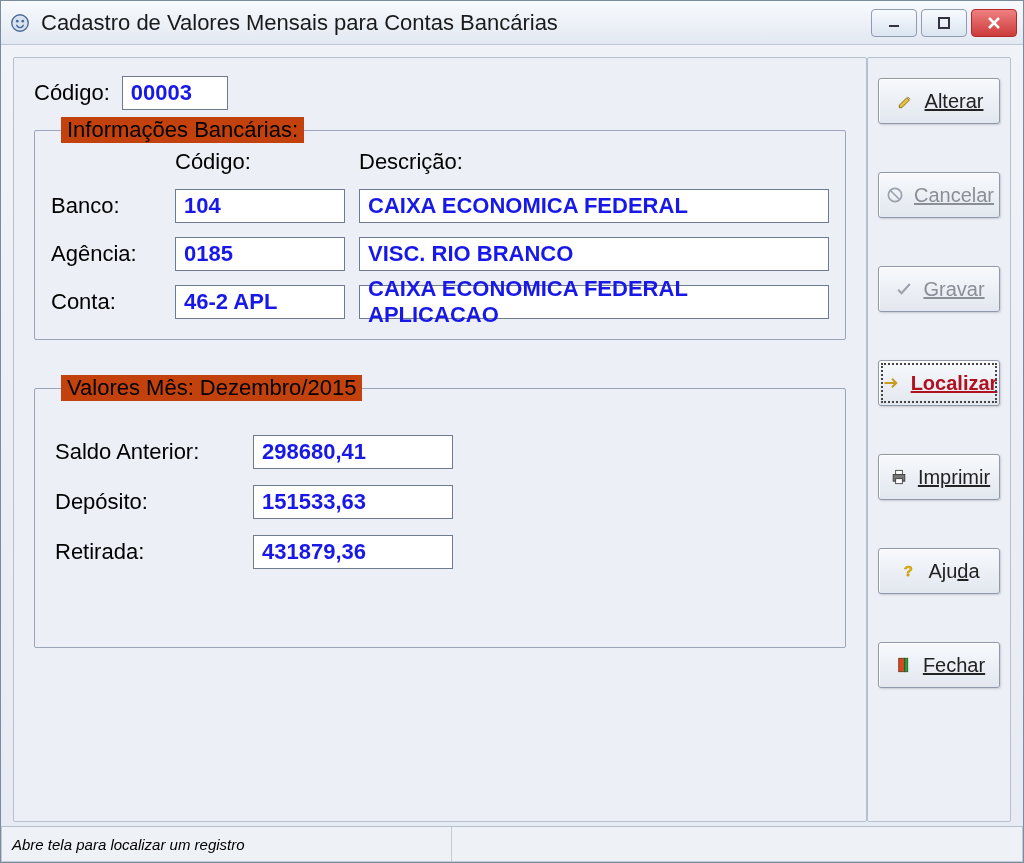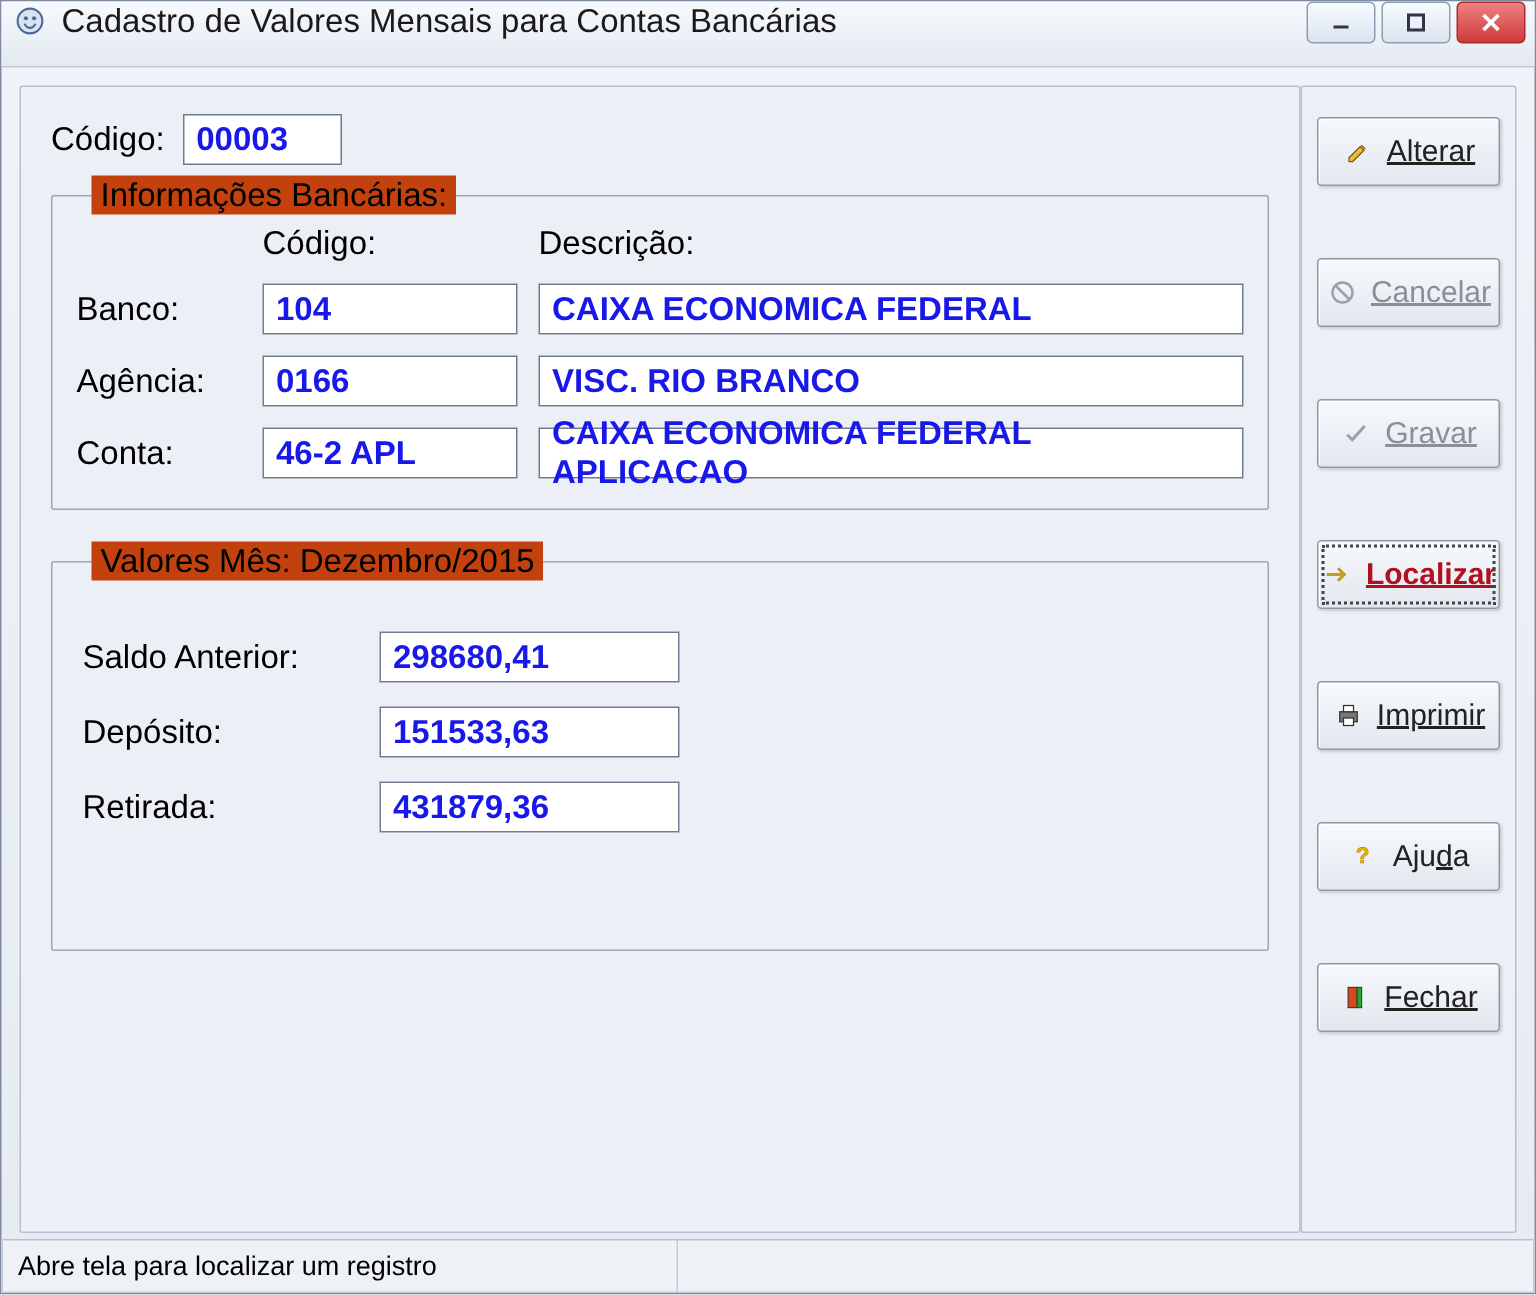--- a/index.html
+++ b/index.html
@@ -21,7 +21,7 @@
     height: 44px;
     background: linear-gradient(#f7fafd, #e3e9f2);
     border-bottom: 1px solid #c0c8d4;
-    display: flex; align-items: flex-start;
+    display: flex; align-items: center;
     padding: 0 6px;
   }
   .titlebar .app-icon {

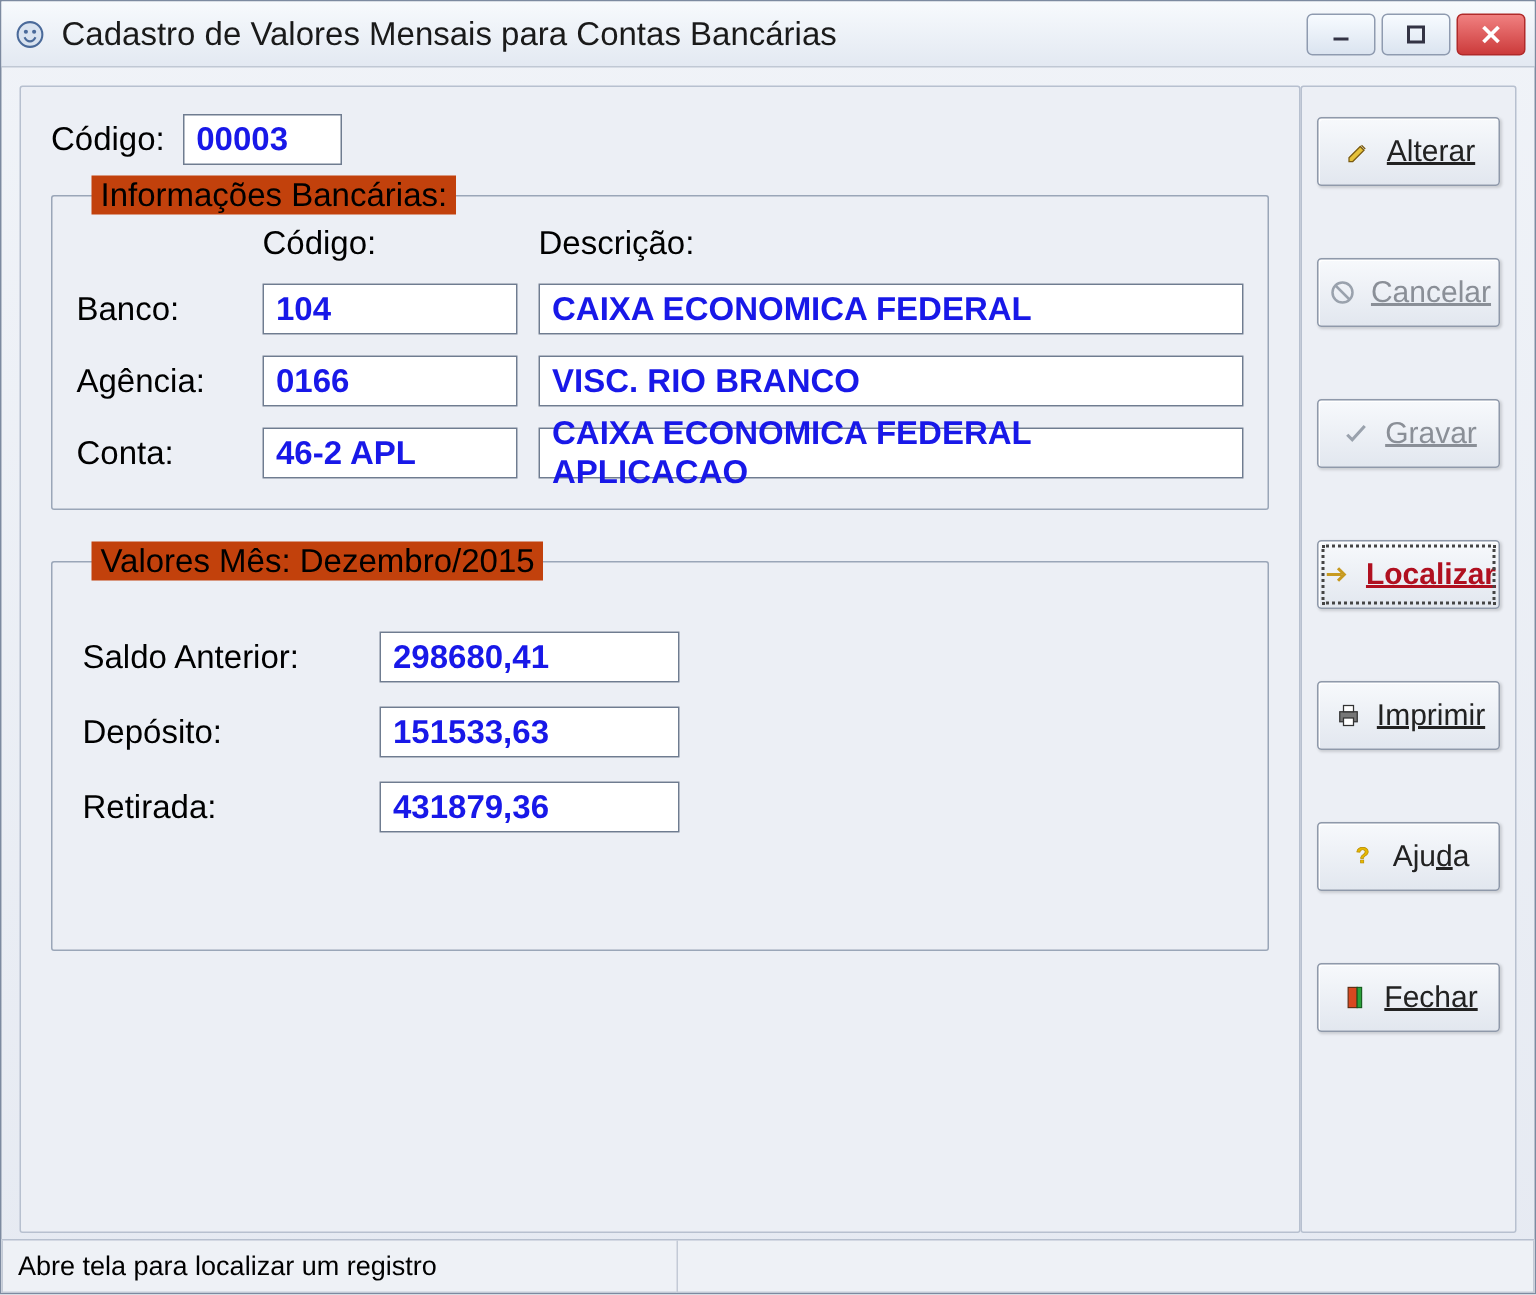--- a/index.html
+++ b/index.html
@@ -218,7 +218,7 @@
           <div class="field-ro">CAIXA ECONOMICA FEDERAL</div>
 
           <span class="label">Agência:</span>
-          <div class="field-ro">0166</div>
+          <div class="field-ro">0185</div>
           <div class="field-ro">VISC. RIO BRANCO</div>
 
           <span class="label">Conta:</span>

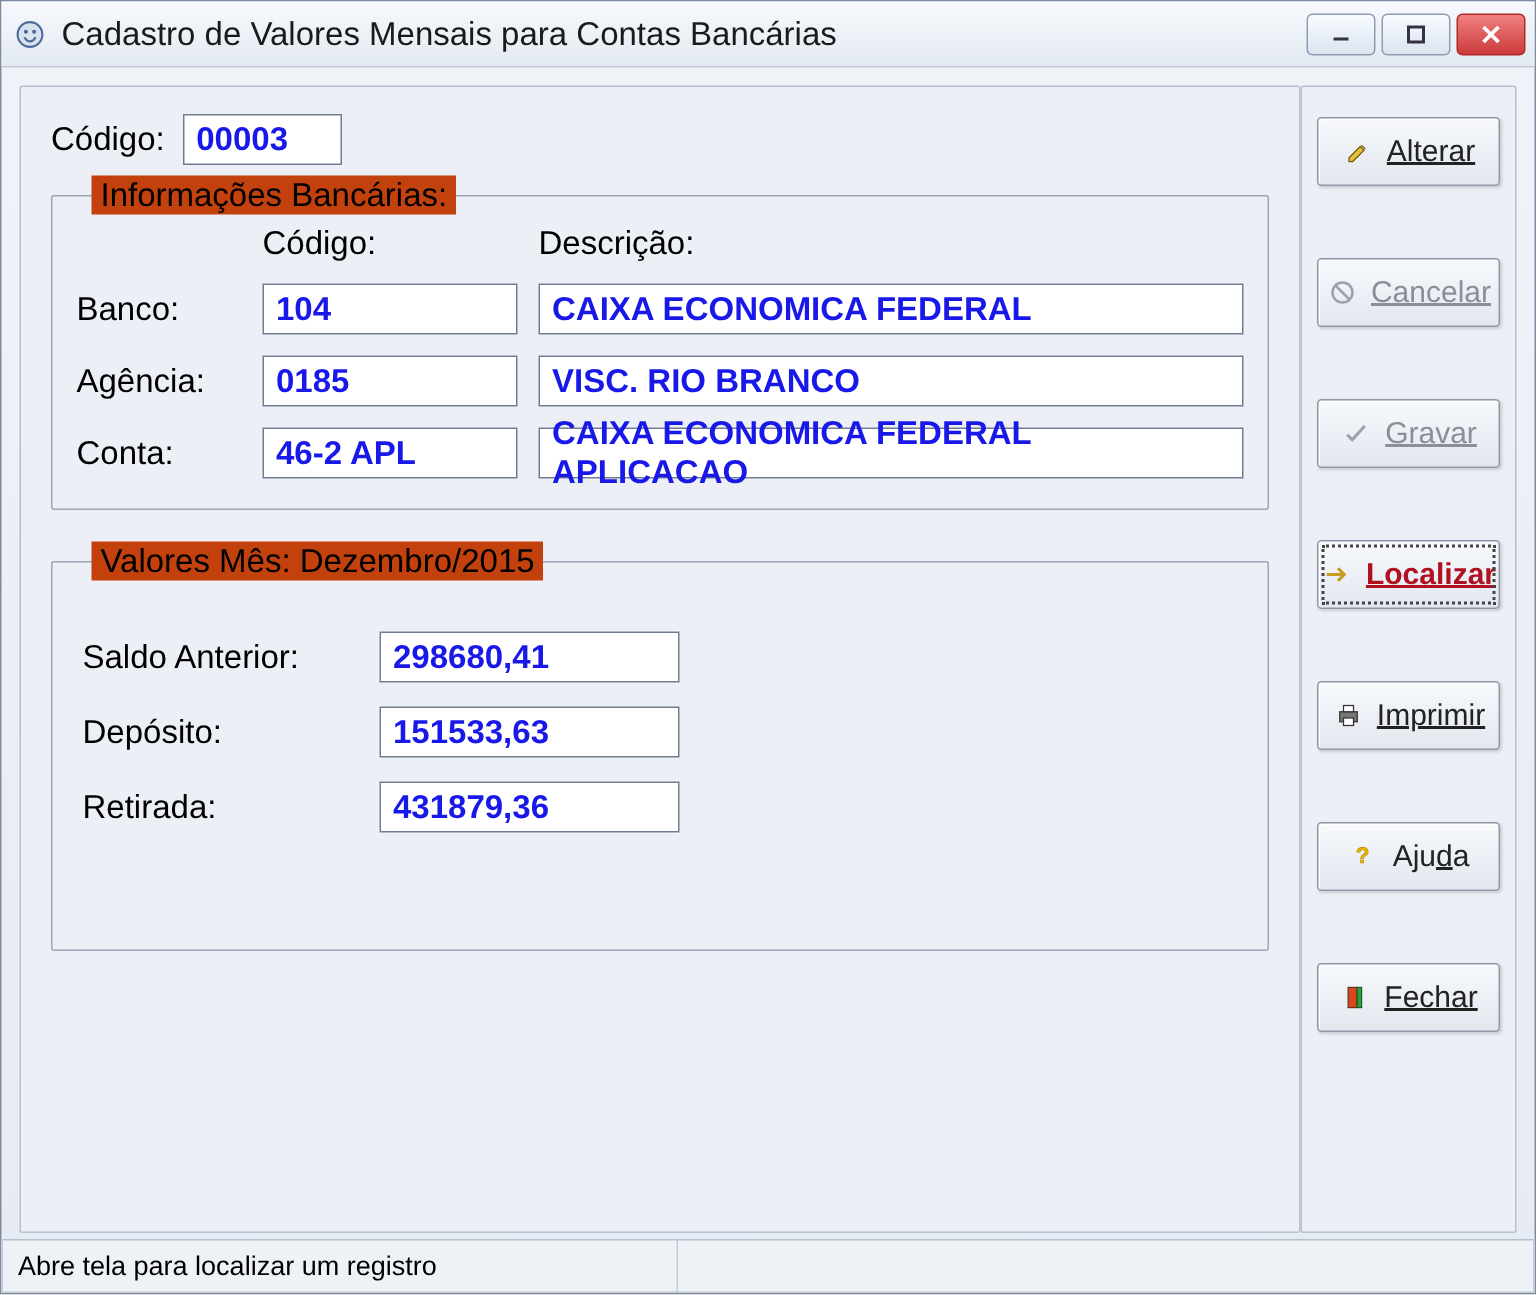--- a/index.html
+++ b/index.html
@@ -227,7 +227,7 @@
         </div>
       </div>
 
-      <div class="group" style="margin-top:34px; height:260px;">
+      <div class="group" style="margin-top:48px; height:260px;">
         <span class="group-title">Valores Mês: Dezembro/2015</span>
         <div class="vals-grid">
           <span class="label">Saldo Anterior:</span>

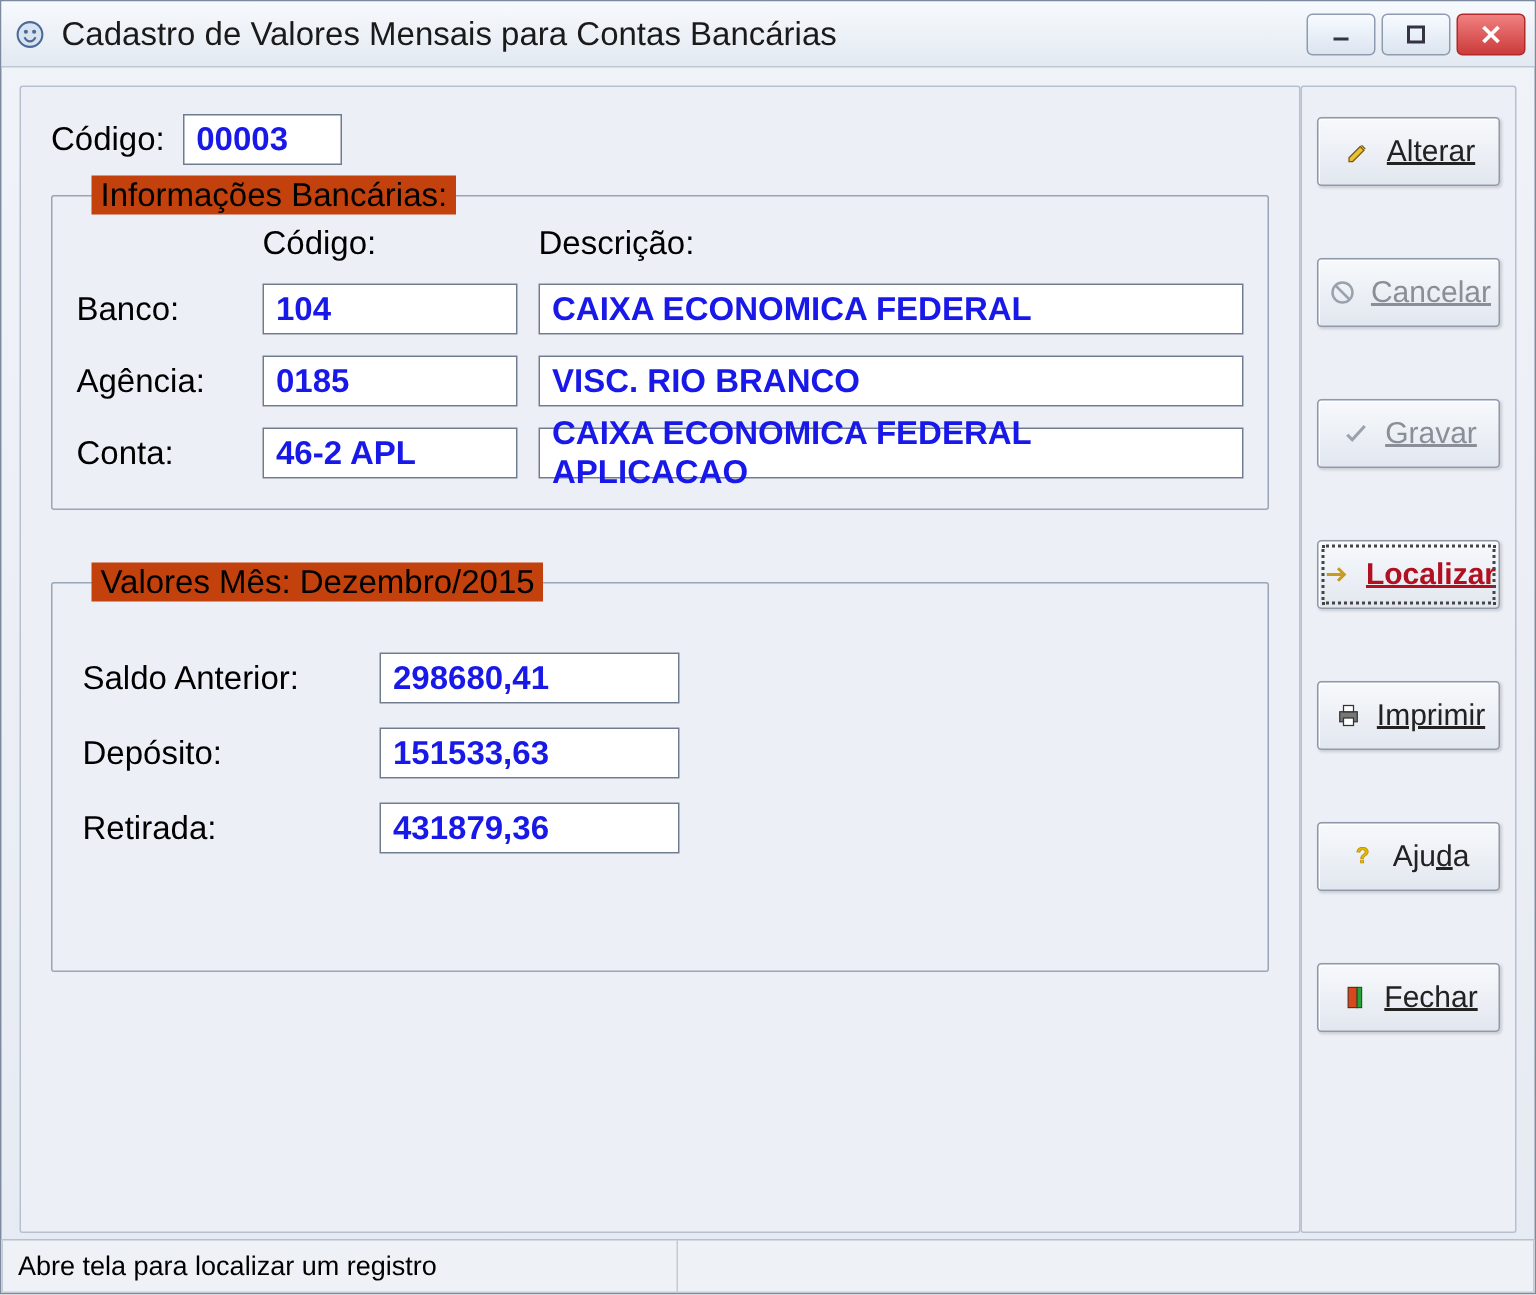--- a/index.html
+++ b/index.html
@@ -154,8 +154,8 @@
     border: 1px solid #c3cad6;
     border-top: none;
     padding: 4px 10px;
-    font-size: 18px;
-    display: flex; align-items: center;
+    font-size: 15px;
+    display: flex; align-items: center; font-style: italic;
   }
   .status-cell.left { width: 44%; border-right: none; }
   .status-cell.right { flex: 1; }

